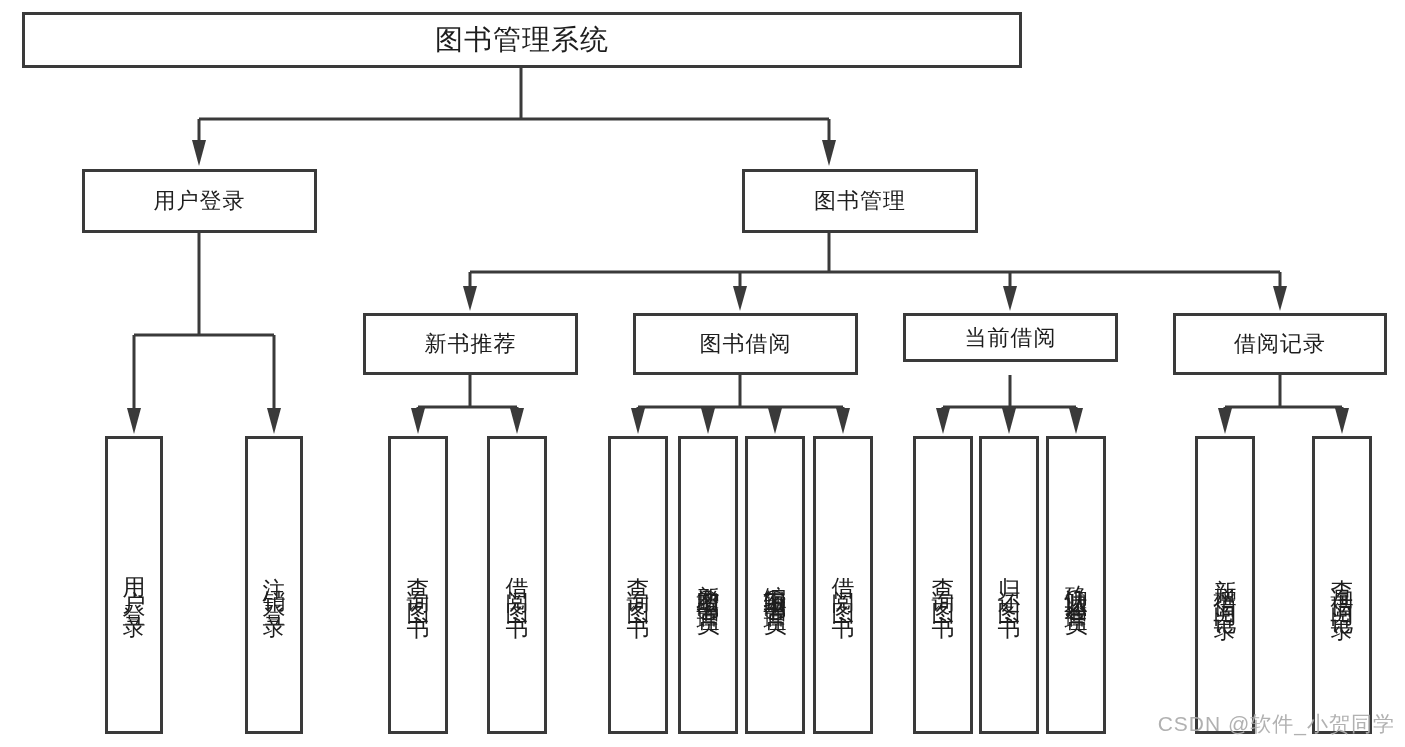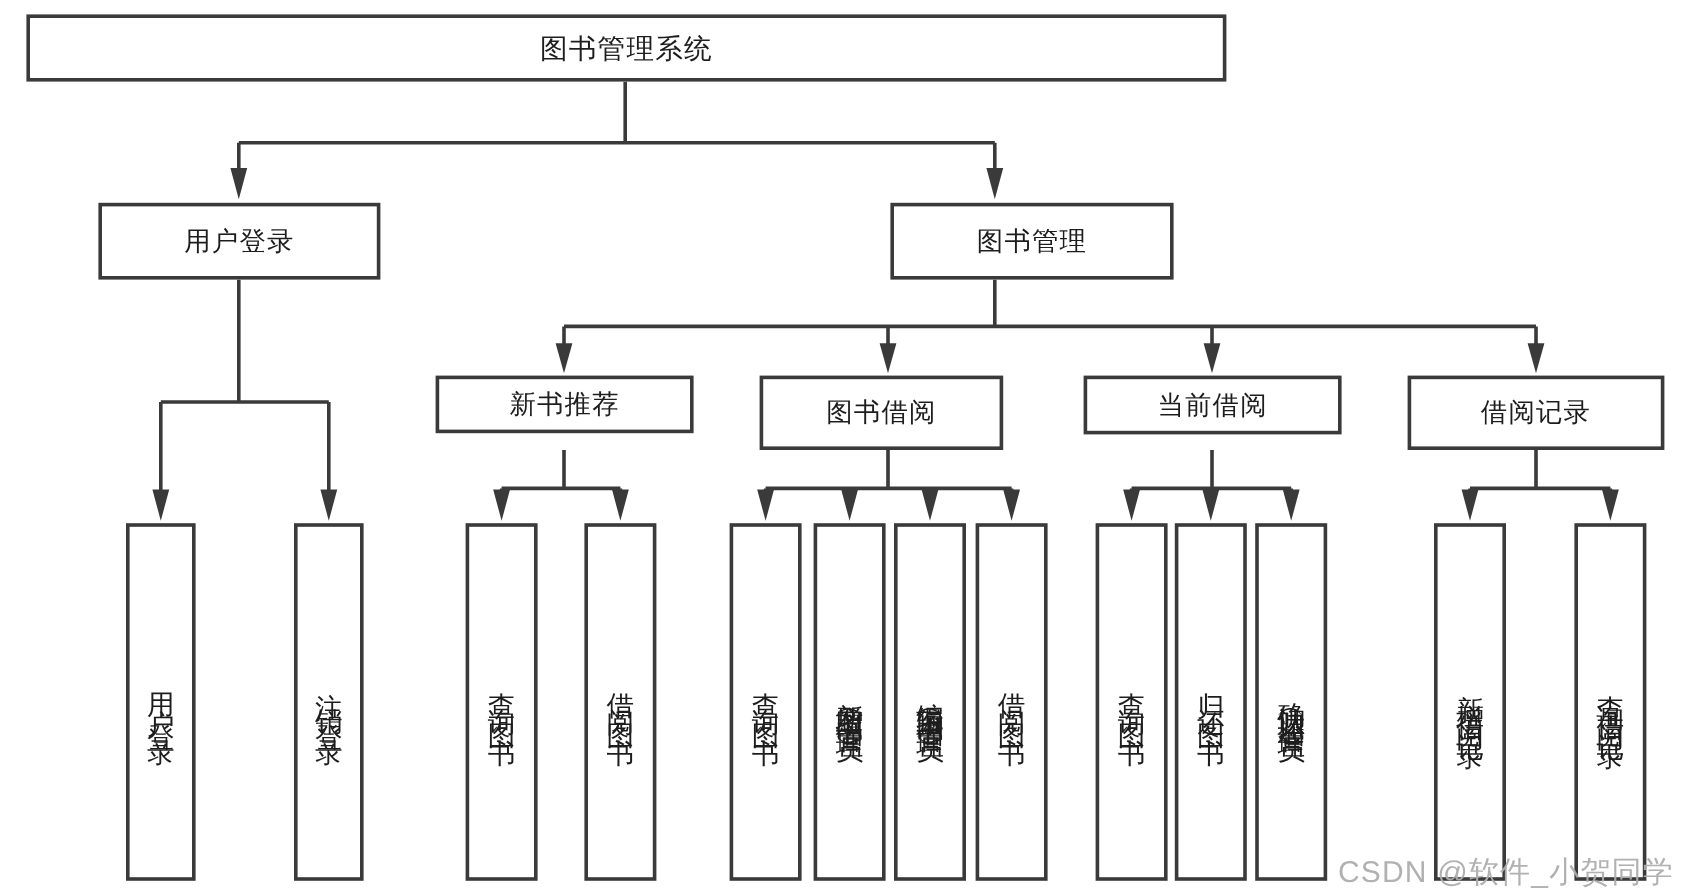--- a/index.html
+++ b/index.html
@@ -14,7 +14,7 @@
     display:flex;align-items:center;justify-content:center;
   }
   .hnode{font-size:22px;letter-spacing:1px;}
-  .root{font-size:23px;font-family:Liberation Mono, monospace;}
+  .root{font-size:28px;font-family:Liberation Mono, monospace;}
   .vnode{
     writing-mode:vertical-rl;text-orientation:mixed;
     font-size:23px;line-height:1;

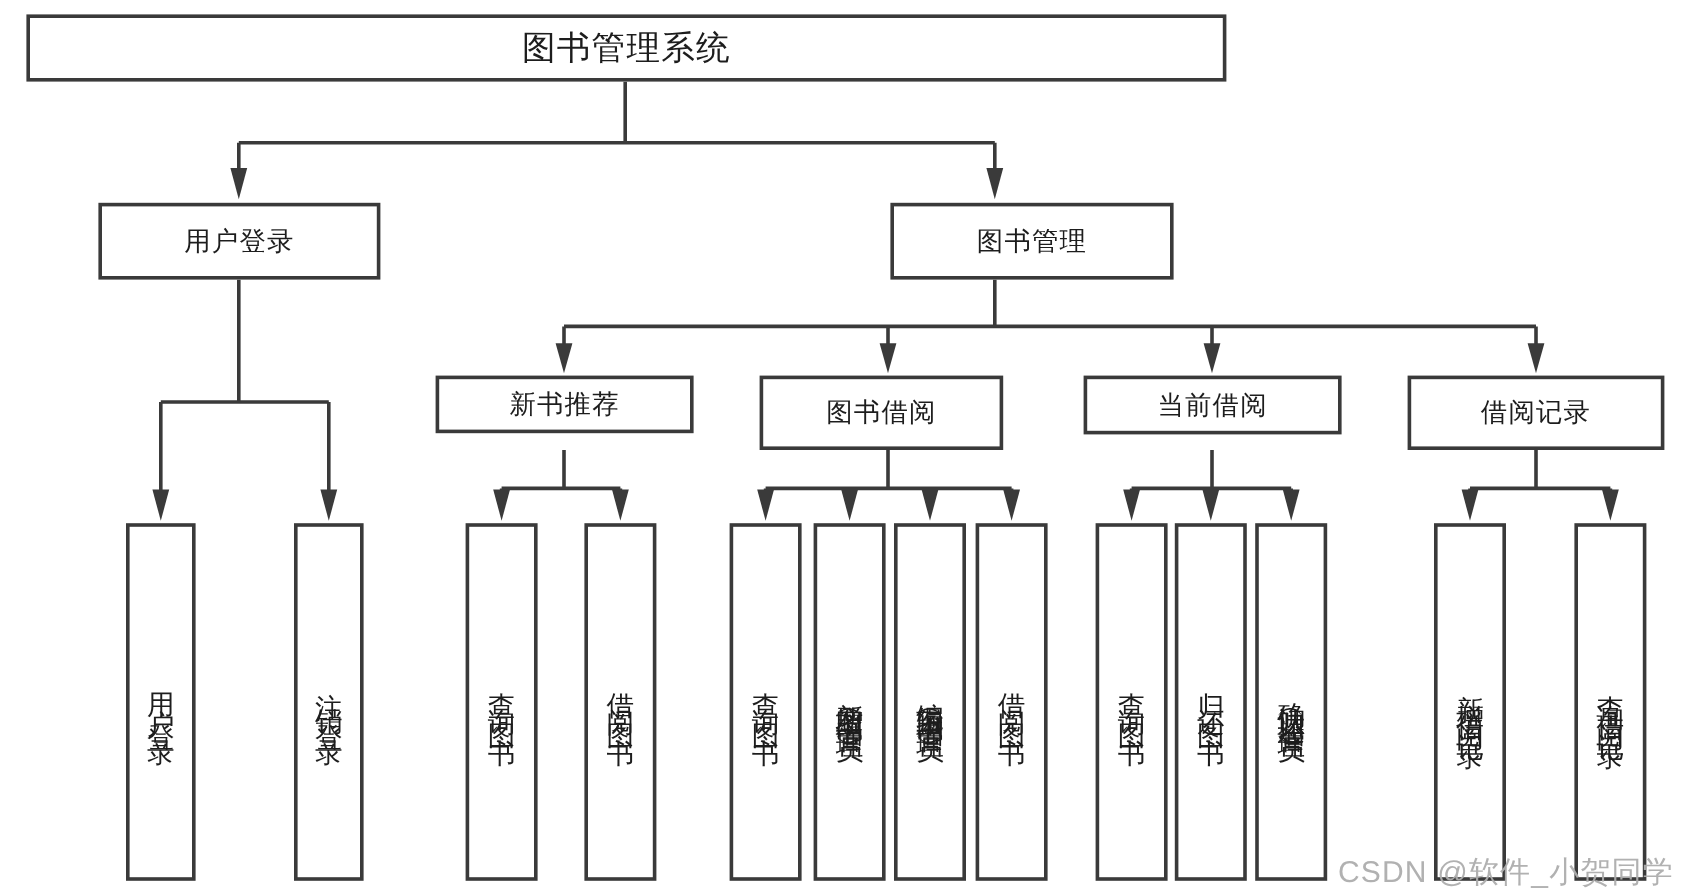--- a/index.html
+++ b/index.html
@@ -69,7 +69,7 @@
   <div class="node hnode" style="left:82px;top:169px;width:235px;height:64px;">用户登录</div>
   <div class="node hnode" style="left:742px;top:169px;width:236px;height:64px;">图书管理</div>
 
-  <div class="node hnode" style="left:363px;top:313px;width:215px;height:48px;">新书推荐</div>
+  <div class="node hnode" style="left:363px;top:313px;width:215px;height:62px;">新书推荐</div>
   <div class="node hnode" style="left:633px;top:313px;width:203px;height:62px;">图书借阅</div>
   <div class="node hnode" style="left:903px;top:313px;width:215px;height:49px;">当前借阅</div>
   <div class="node hnode" style="left:1173px;top:313px;width:214px;height:62px;">借阅记录</div>

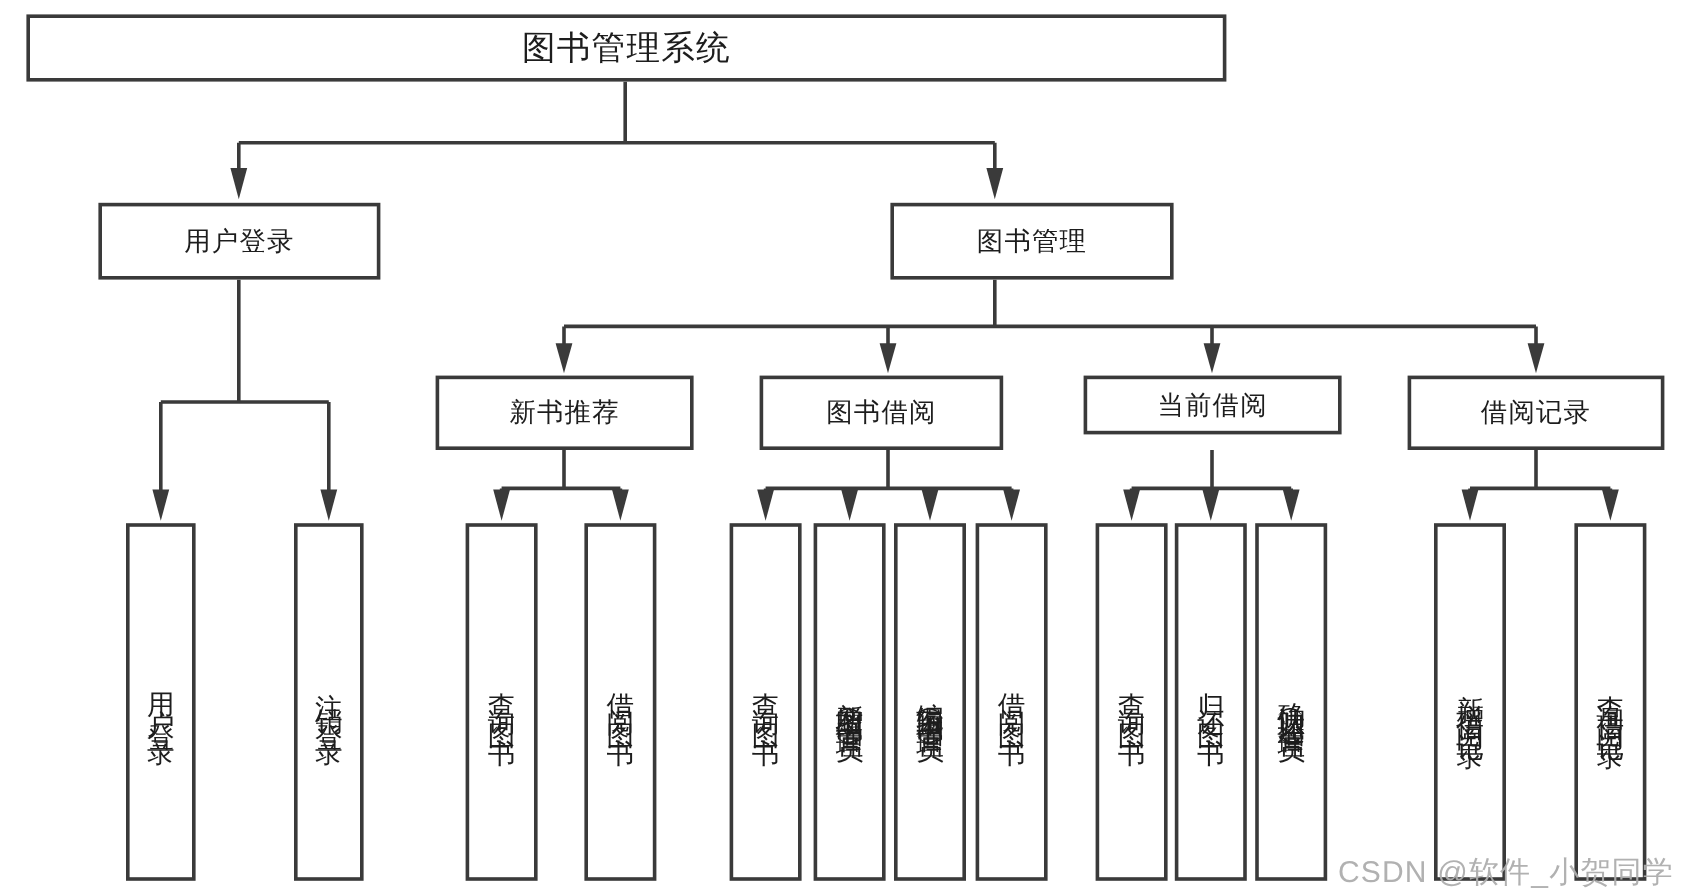--- a/index.html
+++ b/index.html
@@ -70,7 +70,7 @@
   <div class="node hnode" style="left:742px;top:169px;width:236px;height:64px;">图书管理</div>
 
   <div class="node hnode" style="left:363px;top:313px;width:215px;height:62px;">新书推荐</div>
-  <div class="node hnode" style="left:633px;top:313px;width:203px;height:62px;">图书借阅</div>
+  <div class="node hnode" style="left:633px;top:313px;width:225px;height:62px;">图书借阅</div>
   <div class="node hnode" style="left:903px;top:313px;width:215px;height:49px;">当前借阅</div>
   <div class="node hnode" style="left:1173px;top:313px;width:214px;height:62px;">借阅记录</div>
 

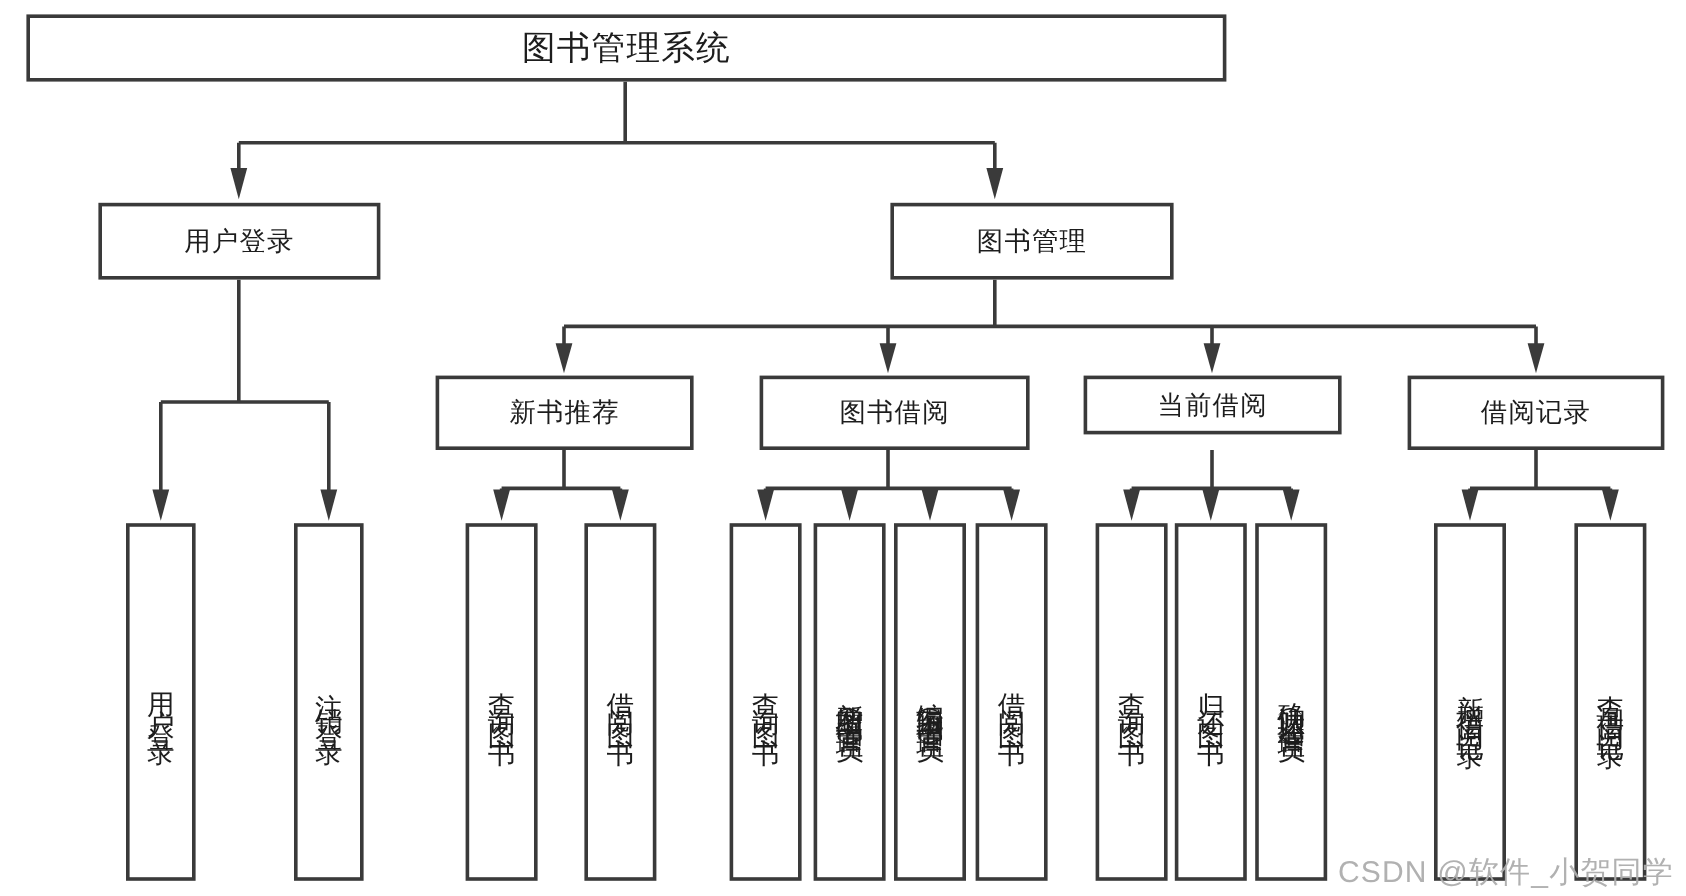--- a/index.html
+++ b/index.html
@@ -21,7 +21,7 @@
   }
   .watermark{
     position:absolute;z-index:5;right:10px;top:710px;
-    font-size:25px;letter-spacing:1px;color:rgba(173,173,173,0.95);
+    font-size:21px;letter-spacing:1px;color:rgba(173,173,173,0.95);
     white-space:nowrap;
   }
 </style>

